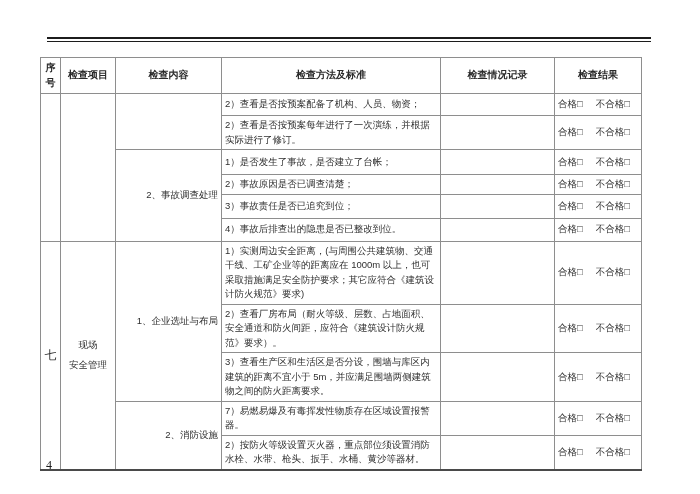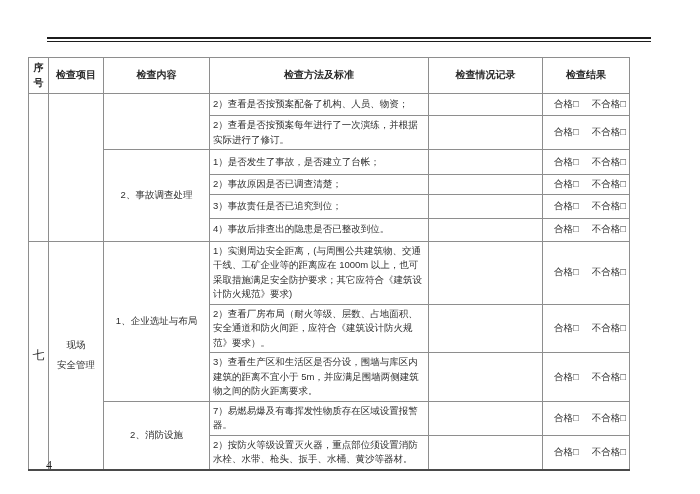--- a/index.html
+++ b/index.html
@@ -26,7 +26,7 @@
   }
   table.checklist {
     position: absolute;
-    left: 28px;
+    left: 40px;
     top: 57px;
     width: 601px;
     border-collapse: collapse;

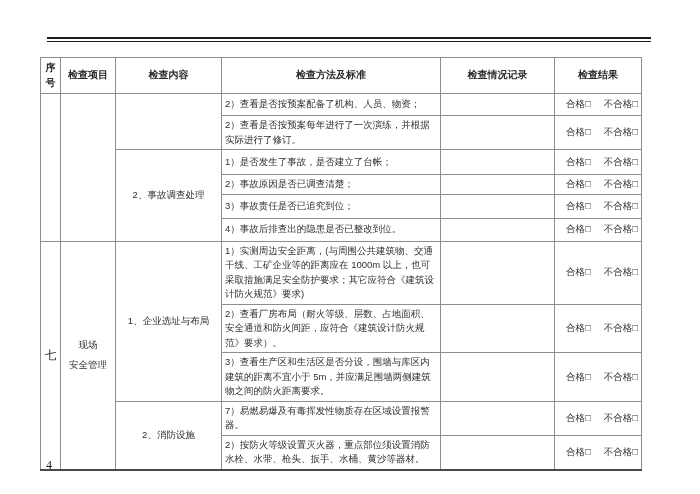--- a/index.html
+++ b/index.html
@@ -68,7 +68,7 @@
   }
   td.record-cell { background: #ffffff; }
   td.result-cell {
-    text-align: right;
+    text-align: left;
     white-space: nowrap;
     padding: 0 2px;
   }

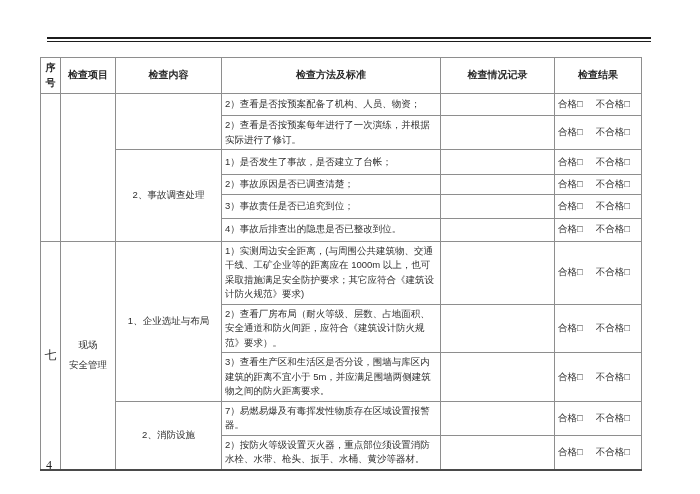--- a/index.html
+++ b/index.html
@@ -58,7 +58,7 @@
   td.seq-cell { font-size: 12px; }
   td.item-cell { line-height: 20px; margin-left: 16px; }
   td.content-cell {
-    text-align: center;
+    text-align: right;
     padding-left: 8px;
   }
   td.method-cell {

